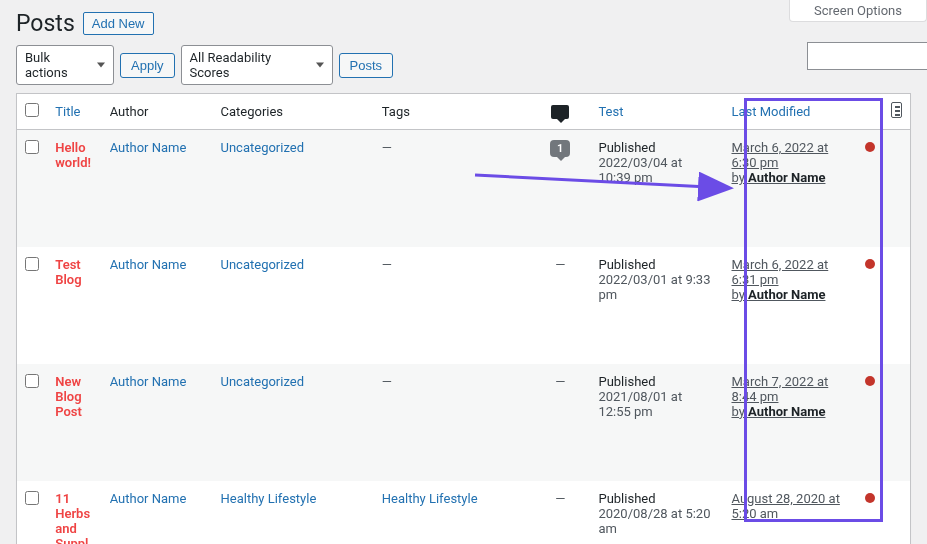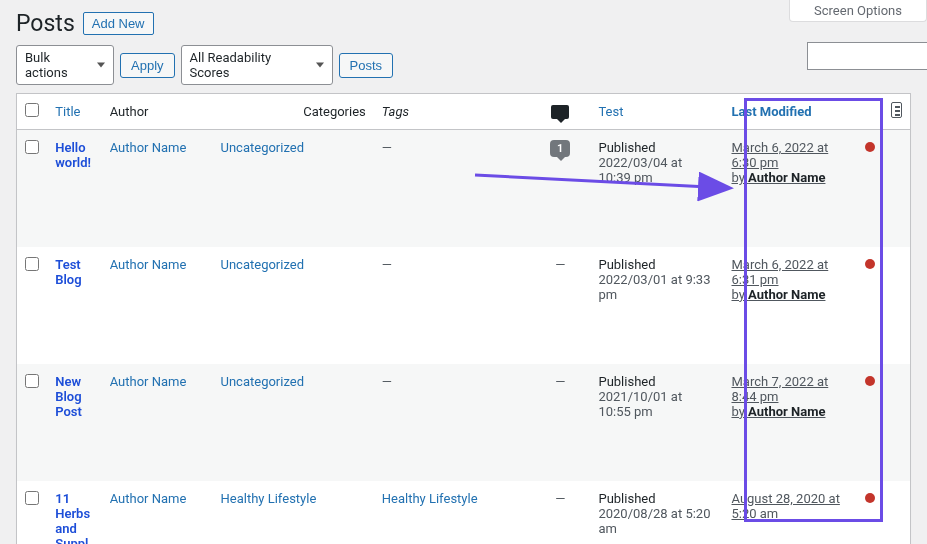--- a/index.html
+++ b/index.html
@@ -138,7 +138,7 @@
   .checkbox-col { width: 28px; text-align:center; }
   .title-col { width: 54px; }
   .author-col { width: 110px; }
-  .cat-col { width: 160px; text-align: right; }
+  .cat-col { width: 160px; }
   .tags-col { width: 155px; font-style: italic; }
   .comment-col { width: 60px; text-align:center; }
   .date-col { width: 132px; }

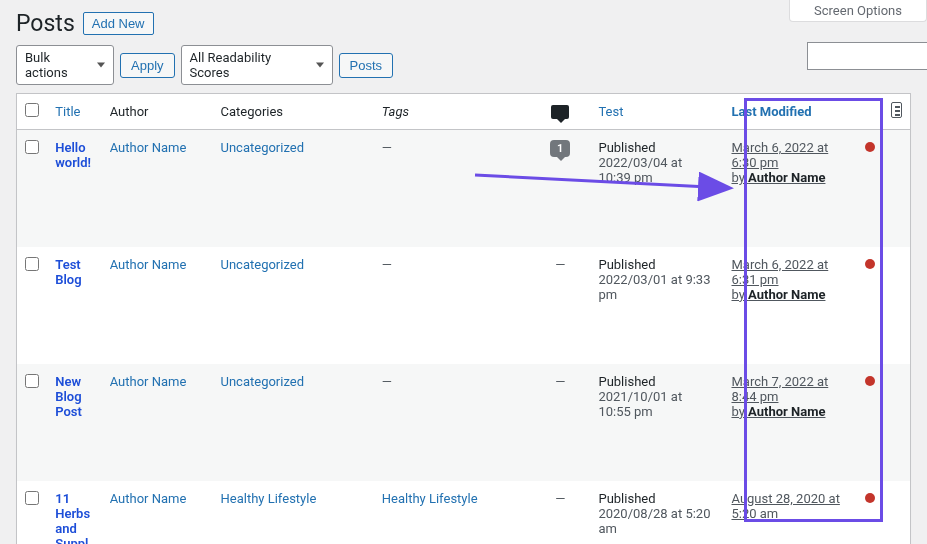--- a/index.html
+++ b/index.html
@@ -139,7 +139,7 @@
   .title-col { width: 54px; }
   .author-col { width: 110px; }
   .cat-col { width: 160px; }
-  .tags-col { width: 155px; font-style: italic; }
+  .tags-col { width: 155px; }
   .comment-col { width: 60px; text-align:center; }
   .date-col { width: 132px; }
   .lastmod-col { width: 132px; font-weight: bold; }

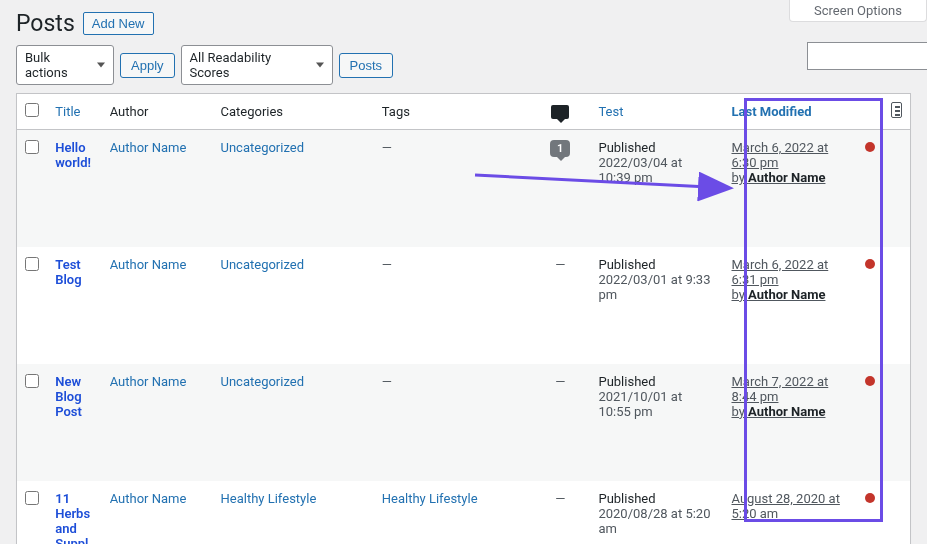--- a/index.html
+++ b/index.html
@@ -142,7 +142,7 @@
   .tags-col { width: 155px; }
   .comment-col { width: 60px; text-align:center; }
   .date-col { width: 132px; }
-  .lastmod-col { width: 132px; font-weight: bold; }
+  .lastmod-col { width: 132px; }
   .dot-col { width: 24px; text-align:center; }
   .opts-col { width: 24px; text-align:center; }
   .comment-bubble {

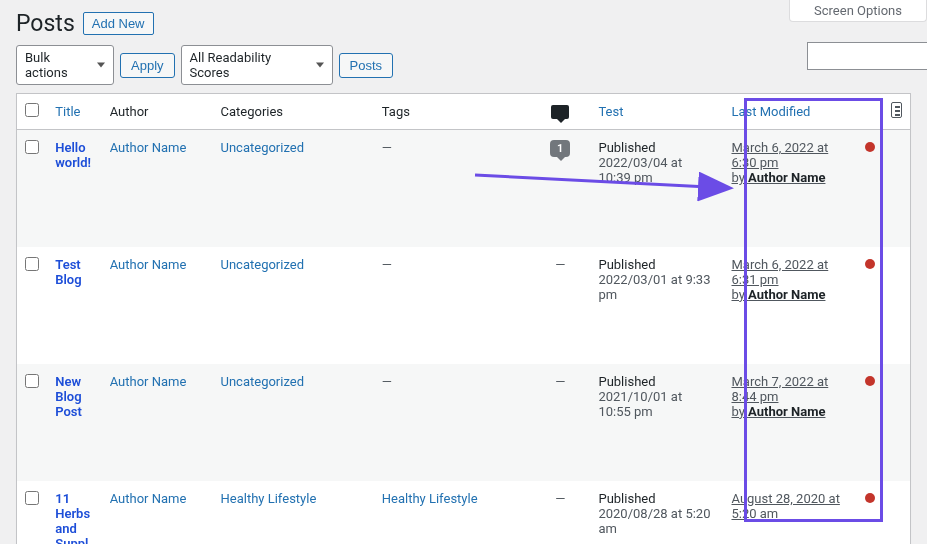--- a/index.html
+++ b/index.html
@@ -134,7 +134,7 @@
   }
   tbody tr { height: 117px; }
   td a, th a { color: #2271b1; text-decoration: none; }
-  .title-cell a { font-weight: 600; color: #1d4ed8; }
+  .title-cell a { font-weight: 600; color: #ef4444; }
   .checkbox-col { width: 28px; text-align:center; }
   .title-col { width: 54px; }
   .author-col { width: 110px; }

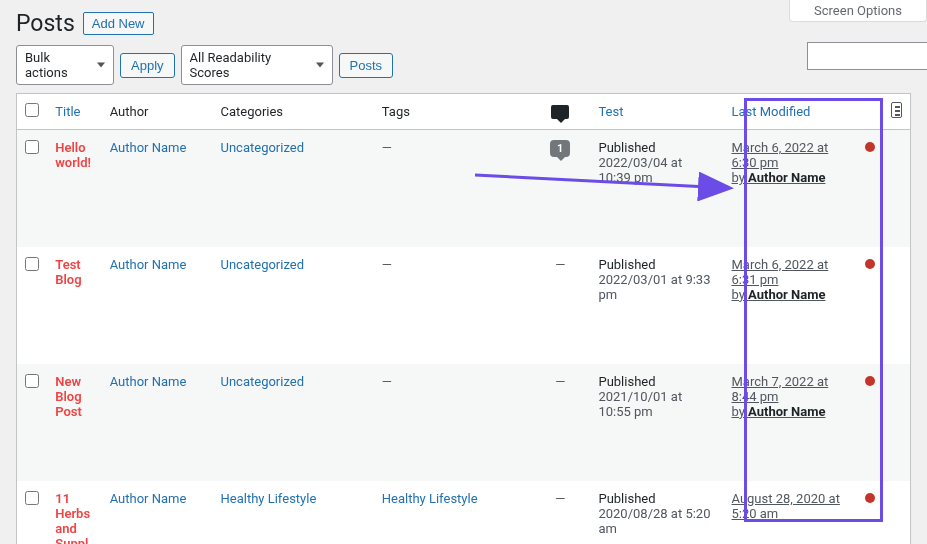--- a/index.html
+++ b/index.html
@@ -275,7 +275,7 @@
           <td><a href="#">Uncategorized</a></td>
           <td>—</td>
           <td style="text-align:center">—</td>
-          <td class="date-cell"><span class="pub">Published</span><br><span>2021/10/01 at 10:55 pm</span></td>
+          <td class="date-cell"><span class="pub">Published</span><br><span>2021/08/01 at 12:55 pm</span></td>
           <td class="lastmod-cell"><span>March 7, 2022 at 8:44 pm</span><br>by <strong>Author Name</strong></td>
           <td><span class="reddot"></span></td>
           <td></td>

